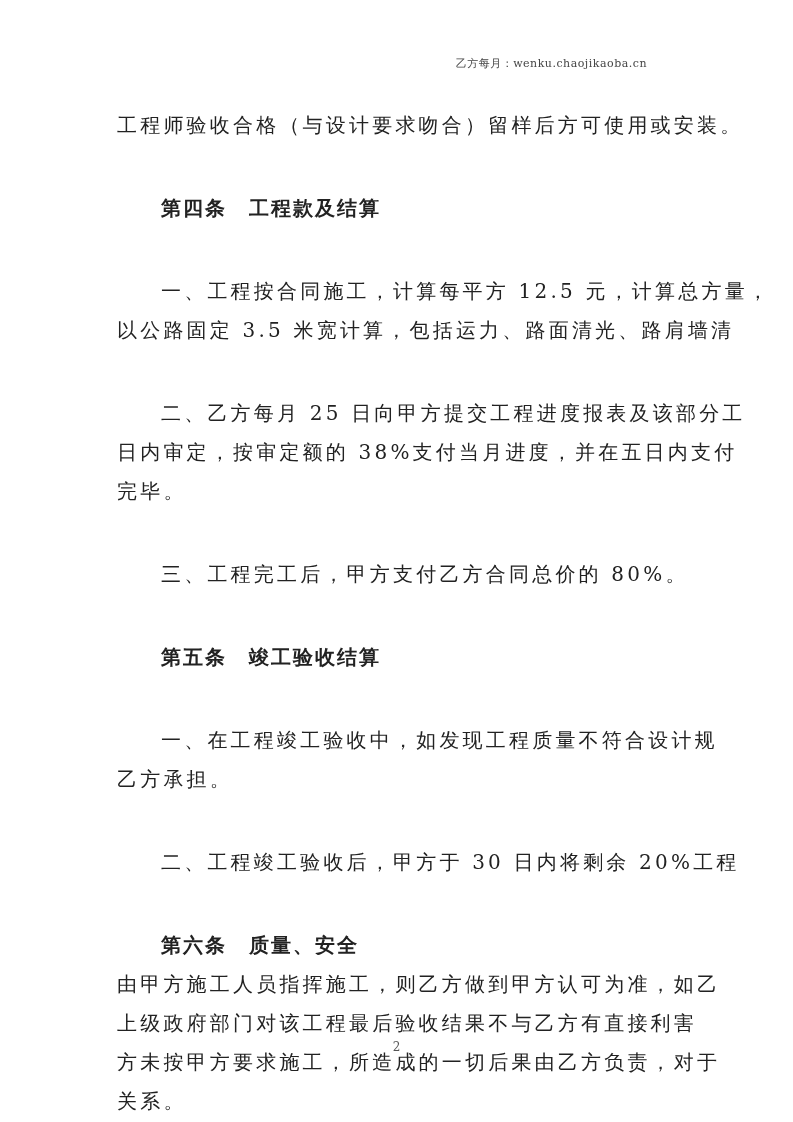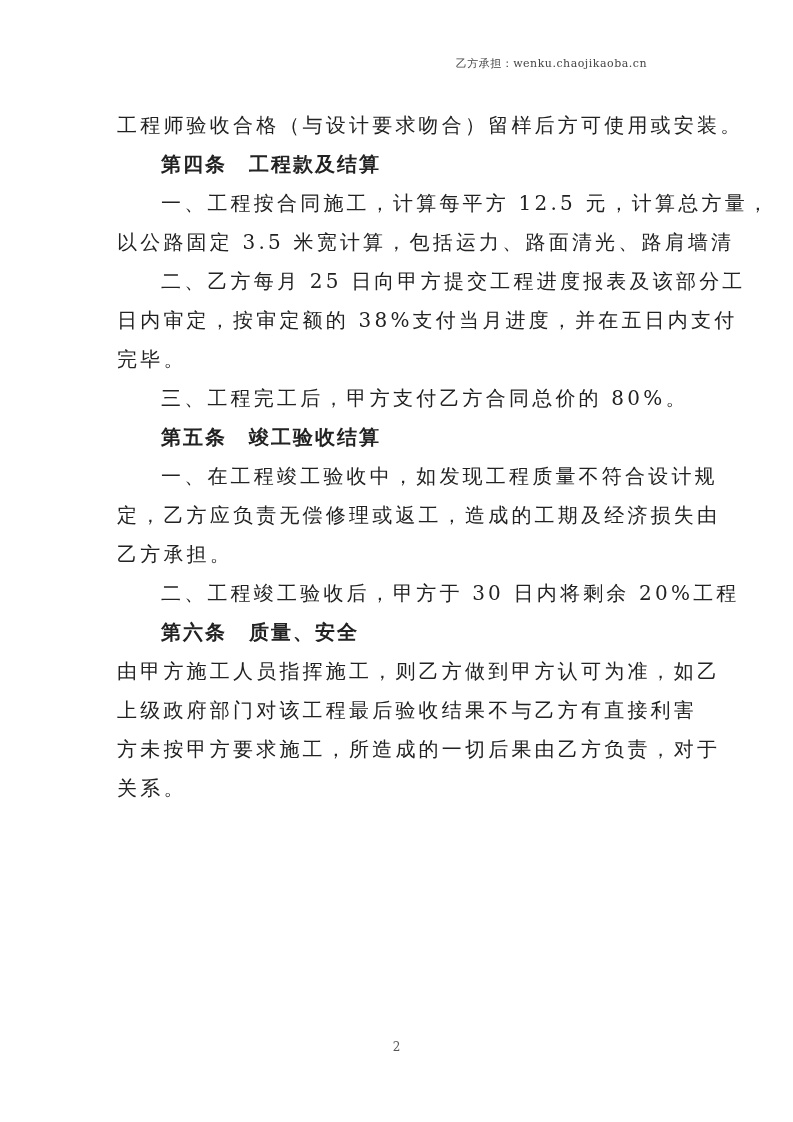--- a/index.html
+++ b/index.html
@@ -18,7 +18,7 @@
 </head>
 <body>
 
-<div class="header">乙方承担：wenku.chaojikaoba.cn</div>
+<div class="header">乙方每月：wenku.chaojikaoba.cn</div>
 
 <div class="content">
   <div class="line">工程师验收合格（与设计要求吻合）留样后方可使用或安装。</div>

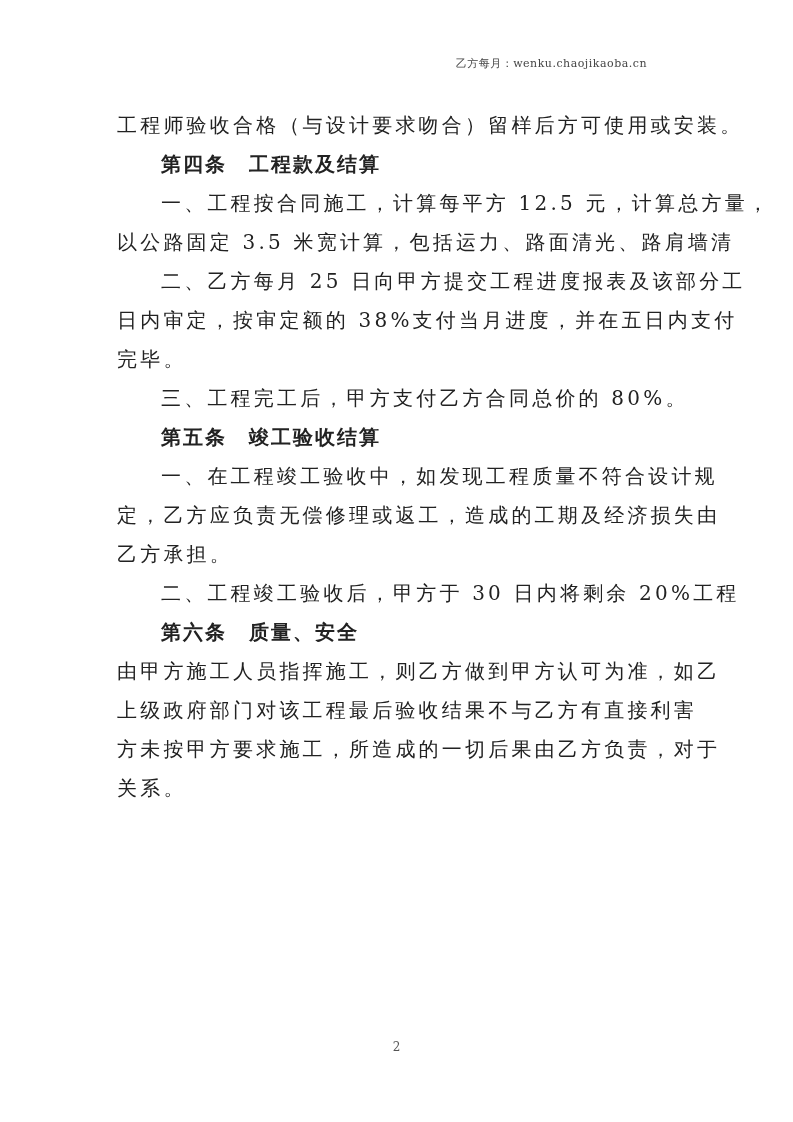--- a/index.html
+++ b/index.html
@@ -10,7 +10,7 @@
   .content { position: absolute; left: 117px; top: 106px; width: 560px; }
   .line { height: 39px; line-height: 39px; font-size: 20px; white-space: nowrap;
           letter-spacing: 3.2px; }
-  .indent { padding-left: 44px; }
+  .indent { padding-left: 44px; margin-top: 44px; }
   .heading { font-weight: bold; font-family: "DejaVu Sans", "Liberation Sans", sans-serif; letter-spacing: 2px; }
   .page-num { position: absolute; top: 1040px; left: 0; width: 793px; text-align: center;
               font-size: 12px; color: #555; }

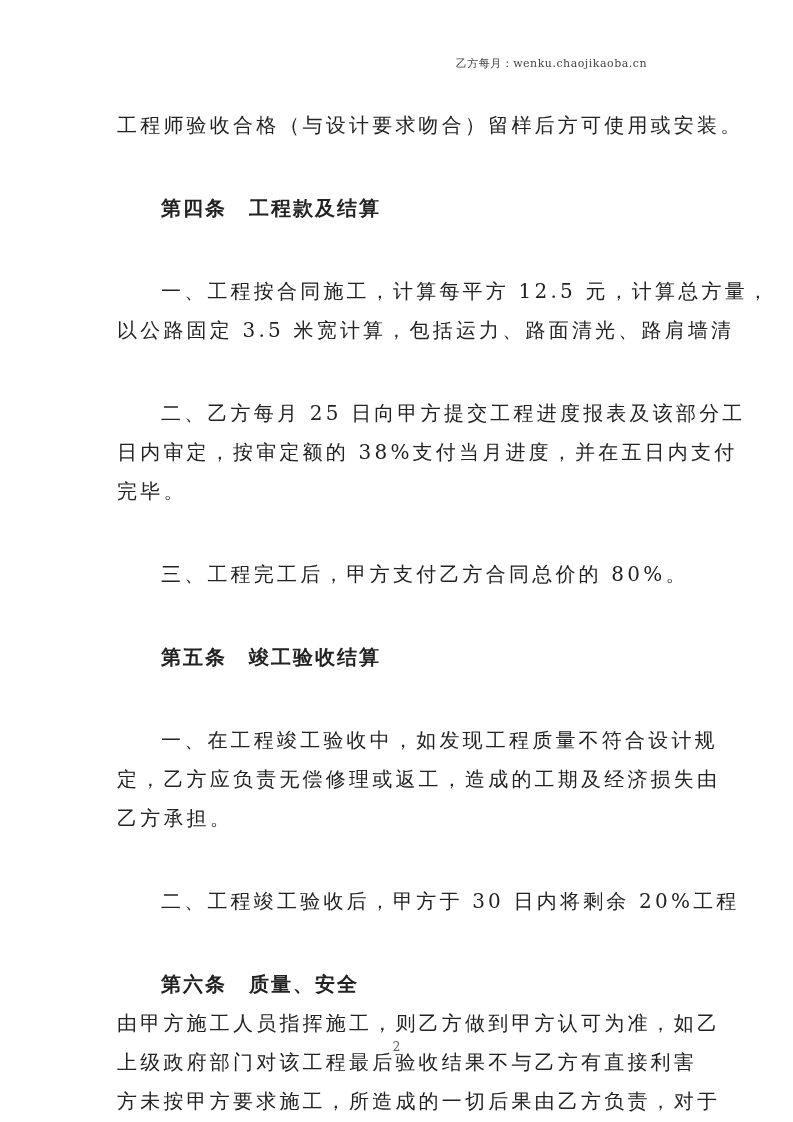--- a/index.html
+++ b/index.html
@@ -31,7 +31,6 @@
   <div class="line indent">三、工程完工后，甲方支付乙方合同总价的 80%。</div>
   <div class="line indent heading">第五条　竣工验收结算</div>
   <div class="line indent">一、在工程竣工验收中，如发现工程质量不符合设计规</div>
-  <div class="line">定，乙方应负责无偿修理或返工，造成的工期及经济损失由</div>
   <div class="line">乙方承担。</div>
   <div class="line indent">二、工程竣工验收后，甲方于 30 日内将剩余 20%工程</div>
   <div class="line indent heading">第六条　质量、安全</div>

